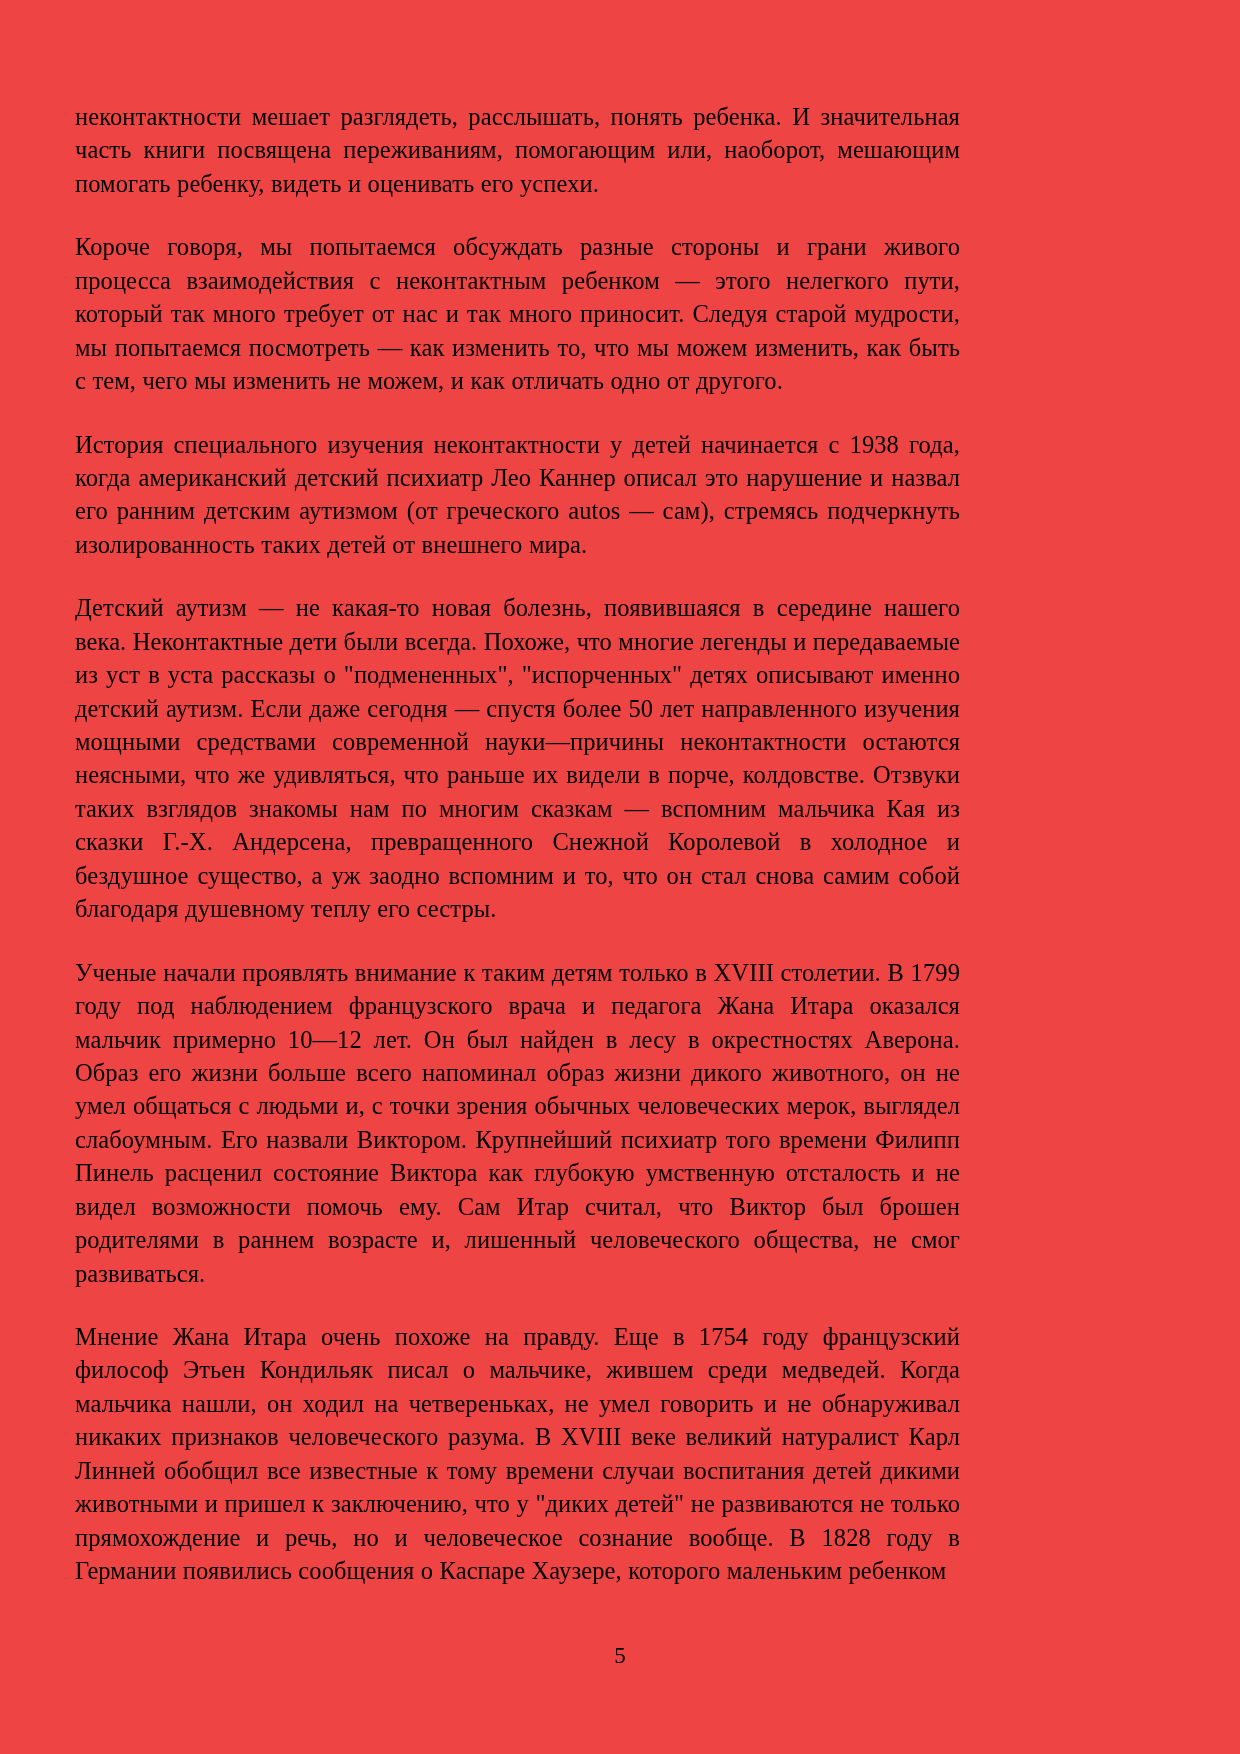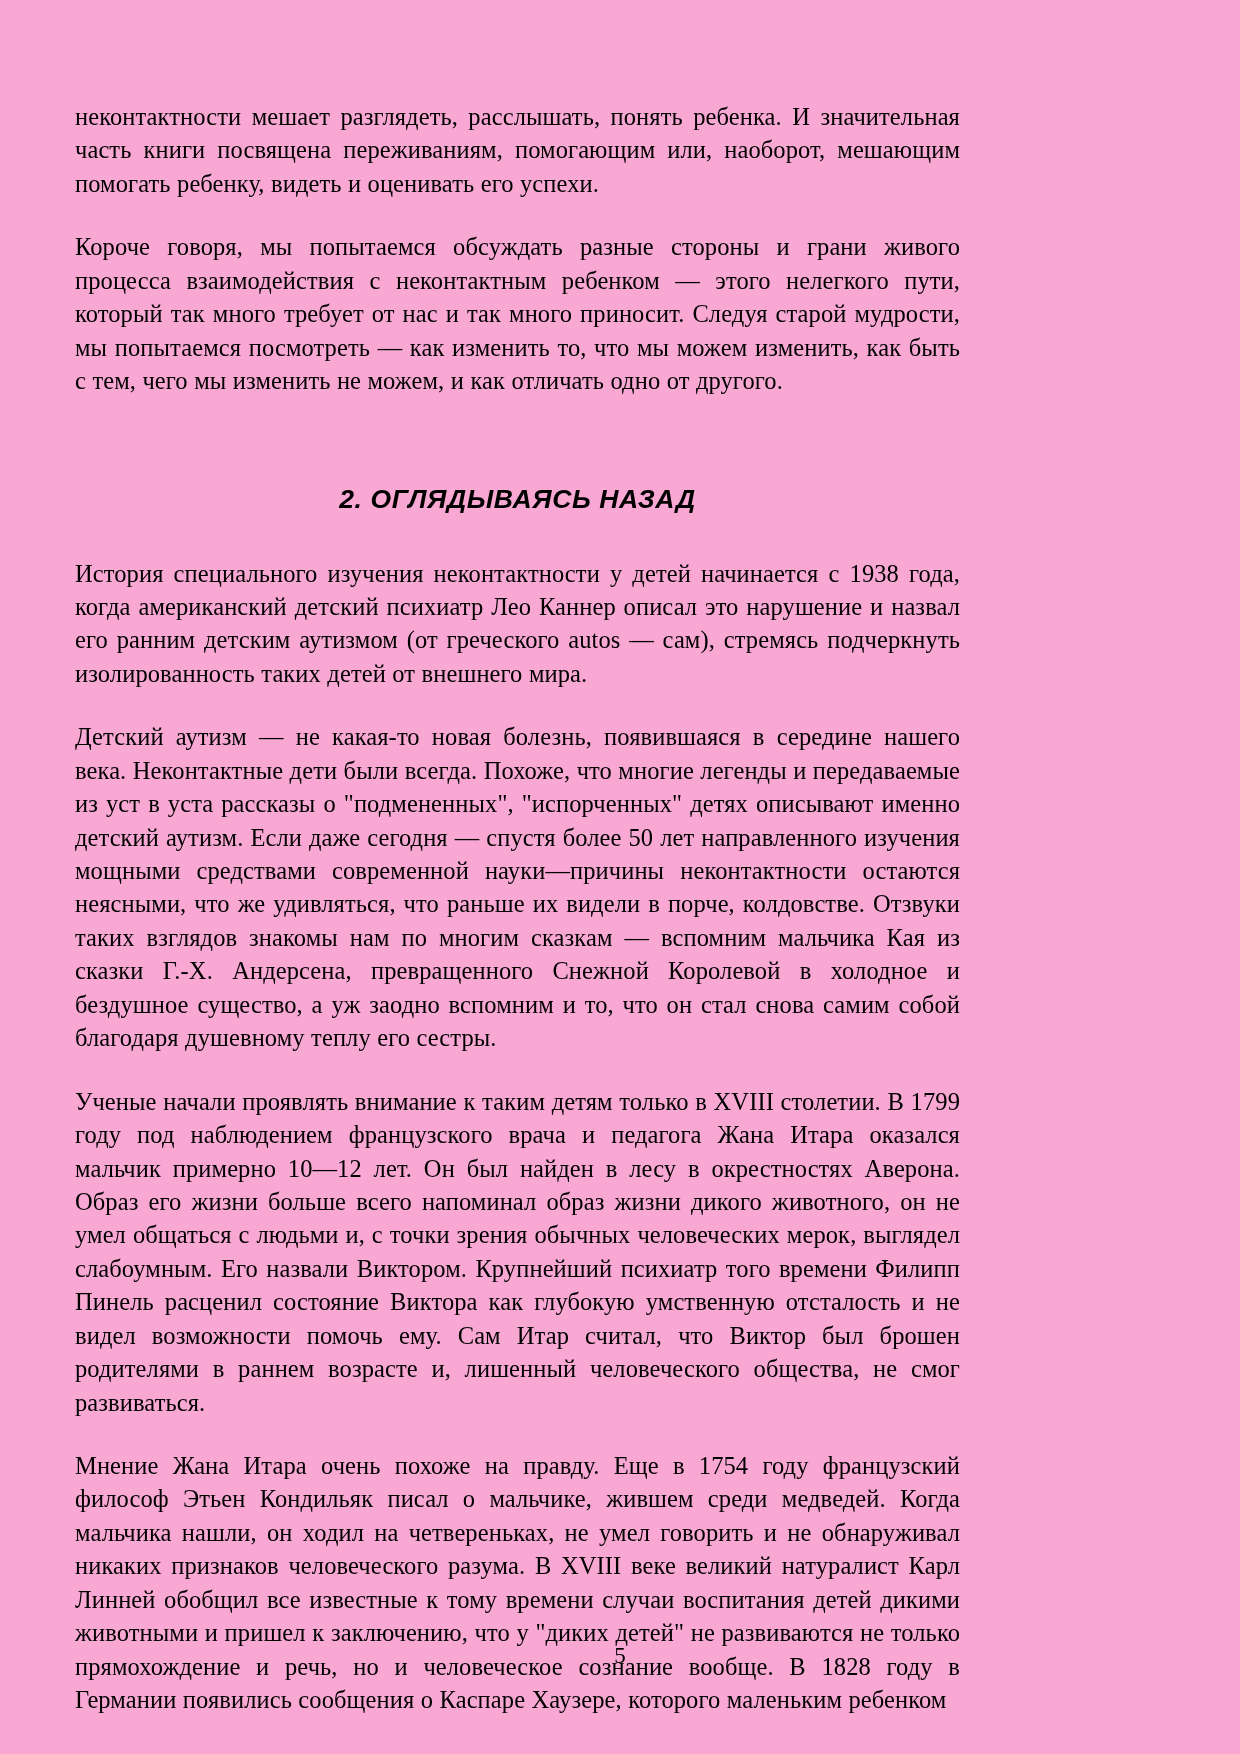--- a/index.html
+++ b/index.html
@@ -23,7 +23,7 @@
     top: 0;
     width: 1240px;
     height: 1754px;
-    background: #f9a8d4;
+    background: #ef4444;
   }
 
   .content {

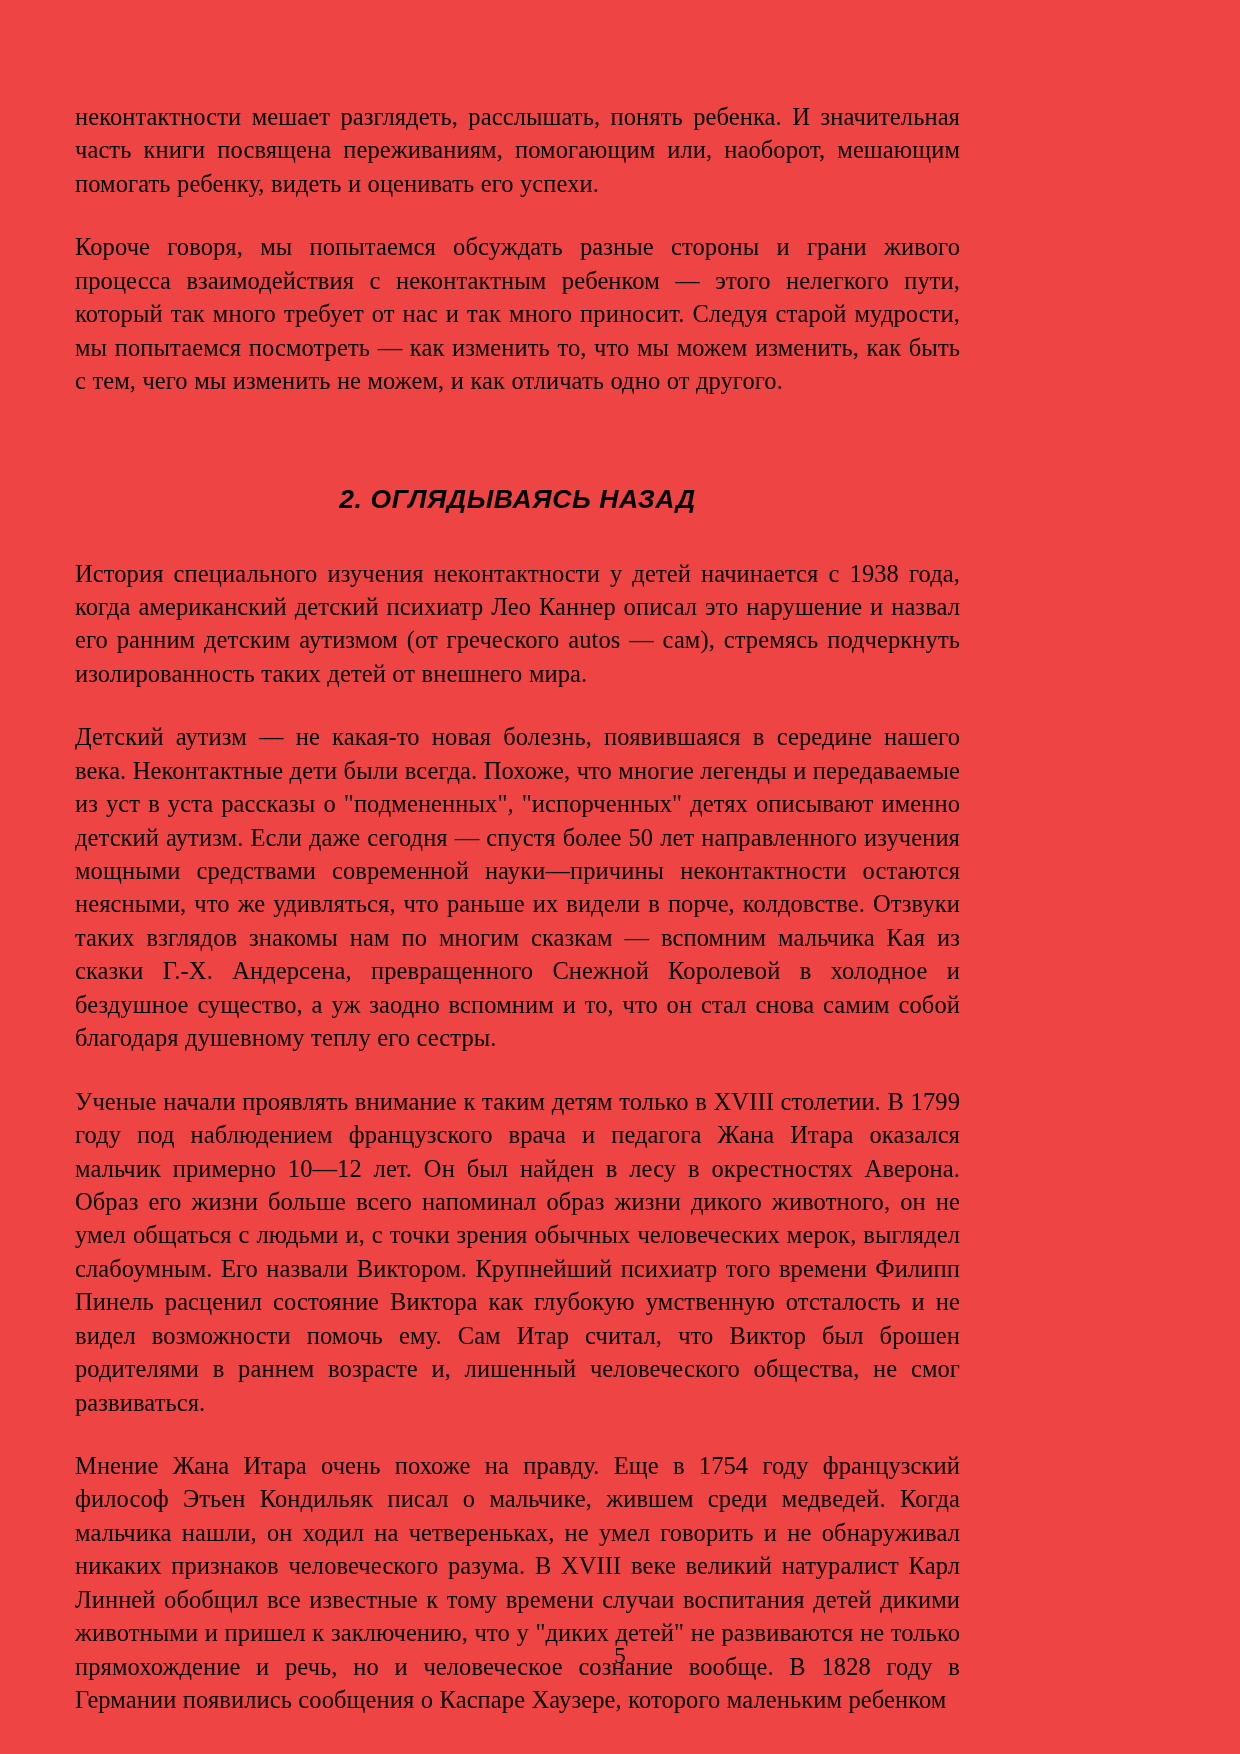--- a/index.html
+++ b/index.html
@@ -86,9 +86,6 @@
 
     <p class="para">Короче говоря, мы попытаемся обсуждать разные стороны и грани живого процесса взаимодействия с неконтактным ребенком — этого нелегкого пути, который так много требует от нас и так много приносит. Следуя старой мудрости, мы попытаемся посмотреть — как изменить то, что мы можем изменить, как быть с тем, чего мы изменить не можем, и как отличать одно от другого.</p>
 
-    <div class="heading-block">
-      <h2 class="section-heading">2. ОГЛЯДЫВАЯСЬ НАЗАД</h2>
-    </div>
 
     <p class="para">История специального изучения неконтактности у детей начинается с 1938 года, когда американский детский психиатр Лео Каннер описал это нарушение и назвал его ранним детским аутизмом (от греческого autos — сам), стремясь подчеркнуть изолированность таких детей от внешнего мира.</p>
 

